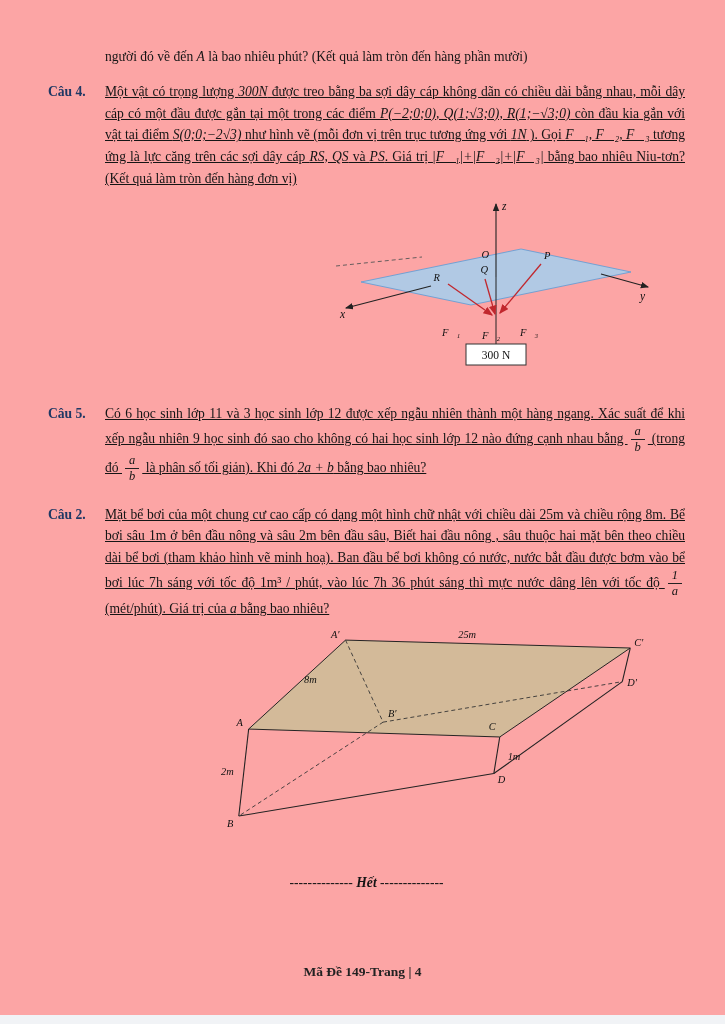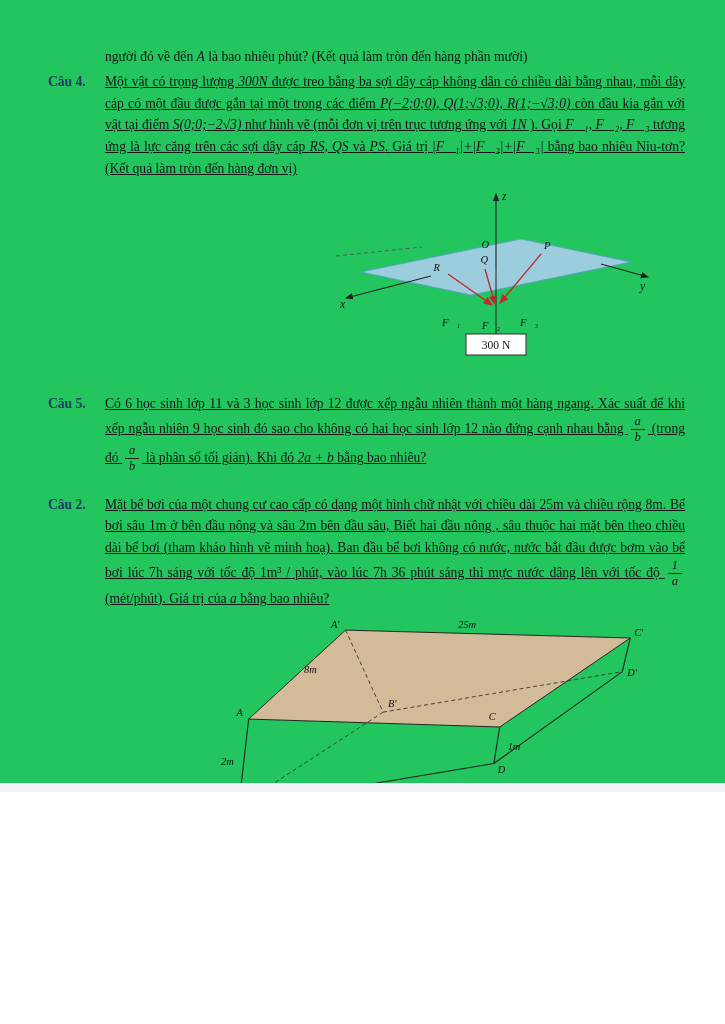--- a/index.html
+++ b/index.html
@@ -4,7 +4,7 @@
 <style>
   html,body{margin:0;padding:0;}
   body{width:725px;height:1024px;background:#ffffff;font-family:"Liberation Serif",serif;color:#151515;}
-  .page{position:relative;width:725px;height:792px;overflow:hidden;background:#22c55e;}
+  .page{position:relative;width:725px;height:1024px;overflow:hidden;background:#fca5a5;}
   .content{padding:46px 40px 0 48px;font-size:13.6px;line-height:1.6;}
   .intro{margin:0 0 3px 57px;}
   .question{display:flex;align-items:flex-start;}

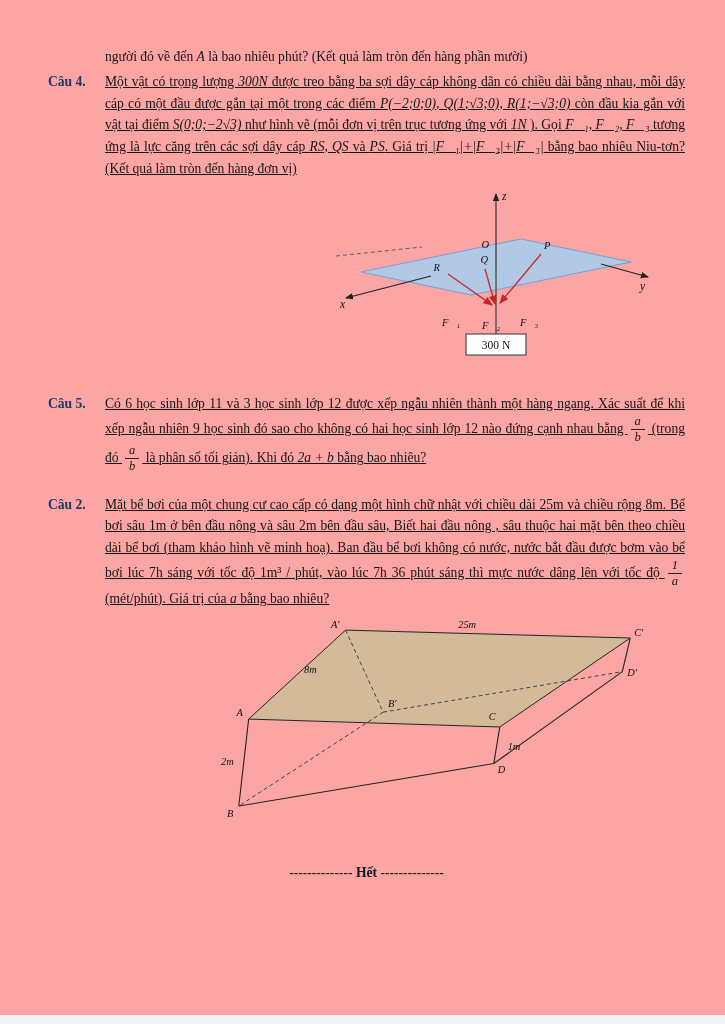--- a/index.html
+++ b/index.html
@@ -8,7 +8,7 @@
   .content{padding:46px 40px 0 48px;font-size:13.6px;line-height:1.6;}
   .intro{margin:0 0 3px 57px;}
   .question{display:flex;align-items:flex-start;}
-  .q4{margin-top:3px;}
+  .q4{margin-top:13px;}
   .q5{margin-top:18px;justify-content:flex-end;}
   .q6{margin-top:20px;}
   .qlabel{flex:0 0 57px;font-weight:bold;color:#1f3864;}

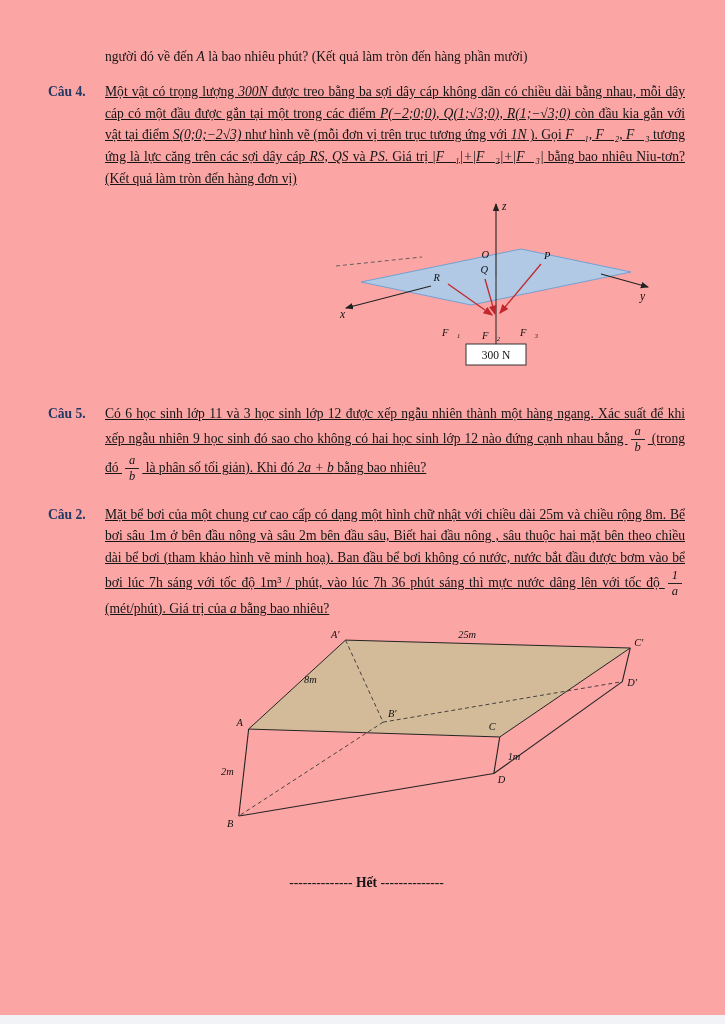--- a/index.html
+++ b/index.html
@@ -34,7 +34,7 @@
   .edge{stroke:#222;stroke-width:1.1;fill:none;}
   .topface{fill:#d3ba99;stroke:#222;stroke-width:1;}
   .het{margin:24px 0 0;text-align:center;}
-  .het .word{font-weight:bold;margin-top:20px;}
+  .het .word{font-weight:bold;font-style:italic;margin-top:20px;}
   .footer{position:absolute;left:0;top:964px;width:100%;text-align:center;font-weight:bold;font-size:13.5px;color:#222;}
   .bottom-strip{position:absolute;left:0;bottom:0;width:100%;height:9px;background:#f1f3f6;}
 </style>

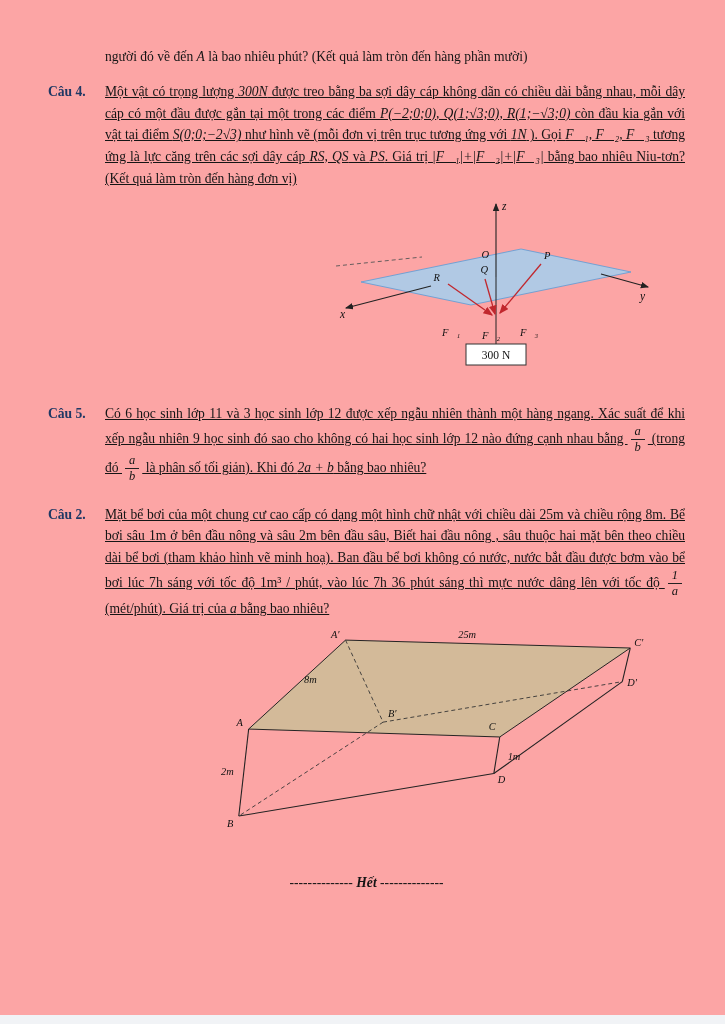--- a/index.html
+++ b/index.html
@@ -125,6 +125,7 @@
 
   </div>
 
+  <div class="footer">Mã Đề 149-Trang | 4</div>
   <div class="bottom-strip"></div>
 </div>
 

